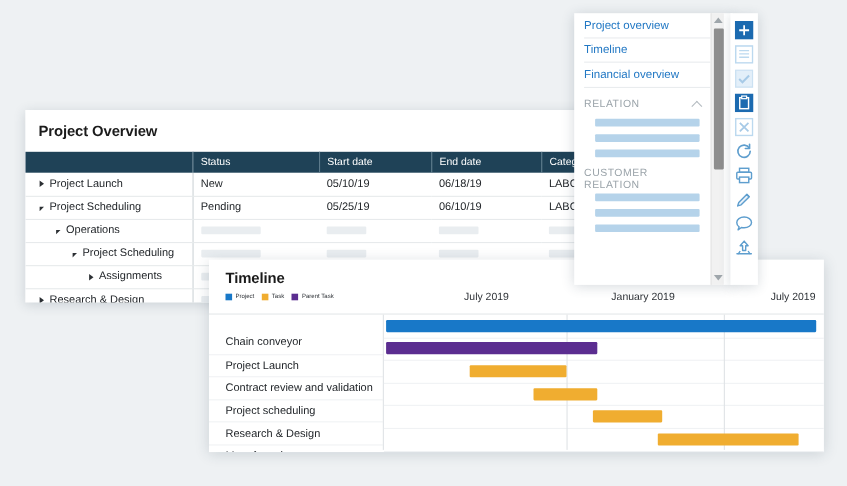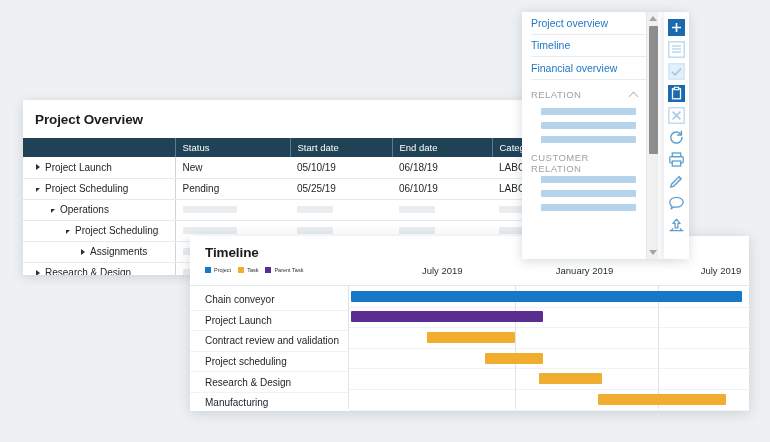--- a/index.html
+++ b/index.html
@@ -137,7 +137,7 @@
     border-top: 1px solid #e4e8ea;
     margin-top: 1px;
   }
-  .tl-rowlabels { position: absolute; left: 0; top: 4px; width: 158px; }
+  .tl-rowlabels { position: absolute; left: 0; top: 16px; width: 158px; }
   .tl-row {
     height: 20.6px;
     display: flex;

